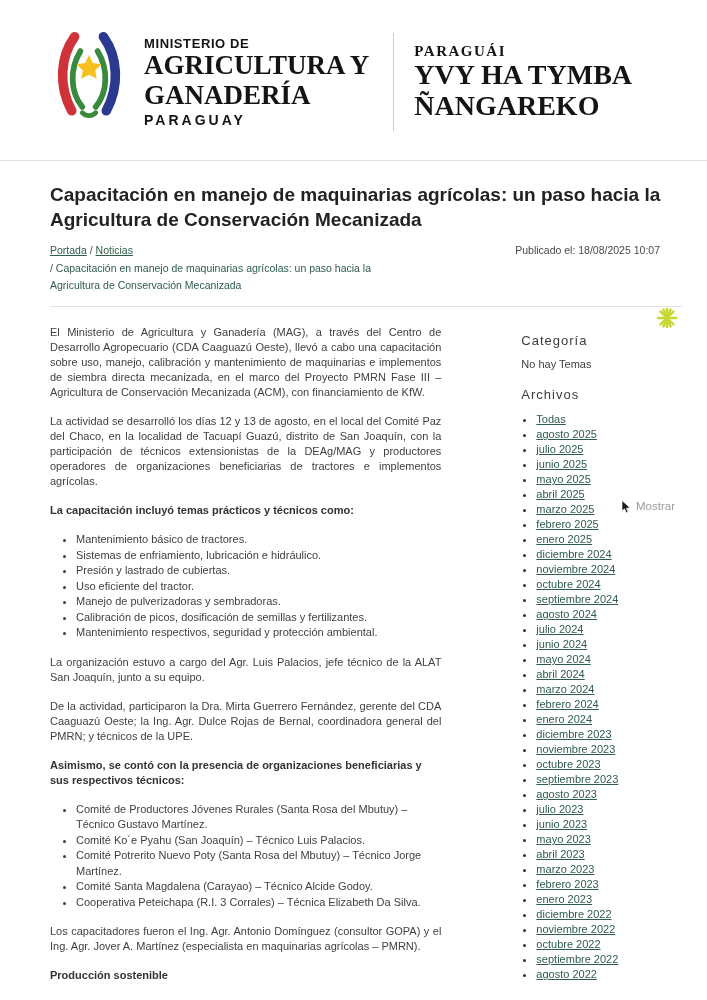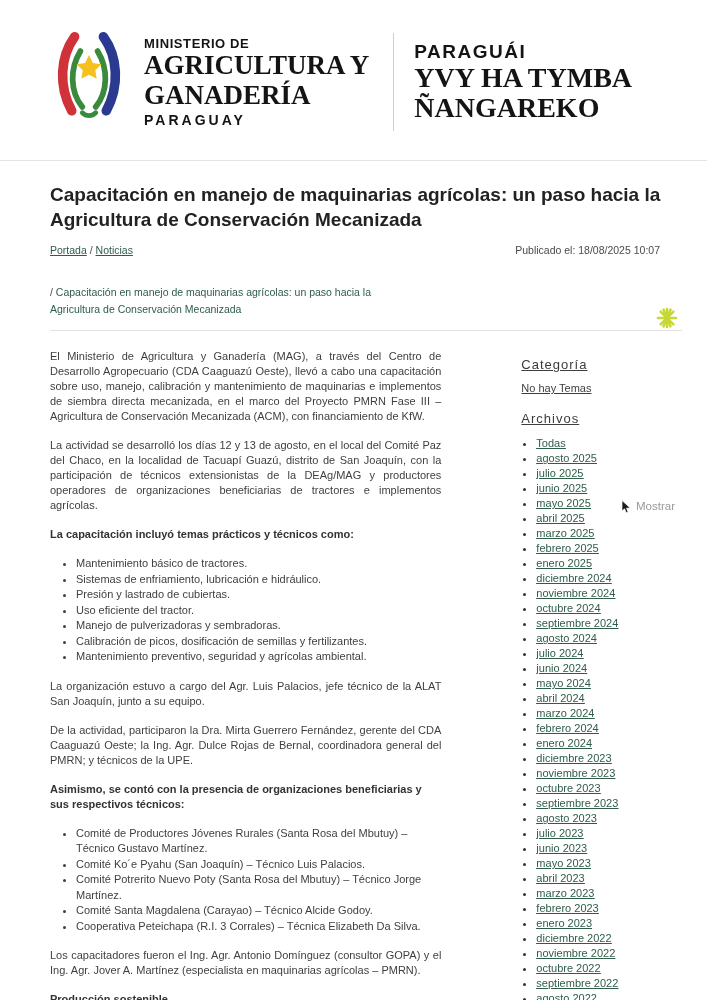--- a/index.html
+++ b/index.html
@@ -15,7 +15,7 @@
   .h-left .l4{font-size:14px;font-weight:700;letter-spacing:3px;margin-top:2px;}
   .h-divider{width:1px;height:98px;background:#cfcfcf;margin:0 20px 0 24px;}
   .h-right{color:#141414;}
-  .h-right .r1{font-size:19px;font-weight:700;letter-spacing:1.5px;}
+  .h-right .r1{font-size:15px;font-weight:700;letter-spacing:1.5px;font-family:Liberation Serif, serif;}
   .h-right .r2,.h-right .r3{font-family:"Liberation Serif",serif;font-weight:700;font-size:28px;line-height:1.08;}
   .h-right .r4{font-size:15px;font-weight:700;letter-spacing:1.5px;margin-top:2px;}
 

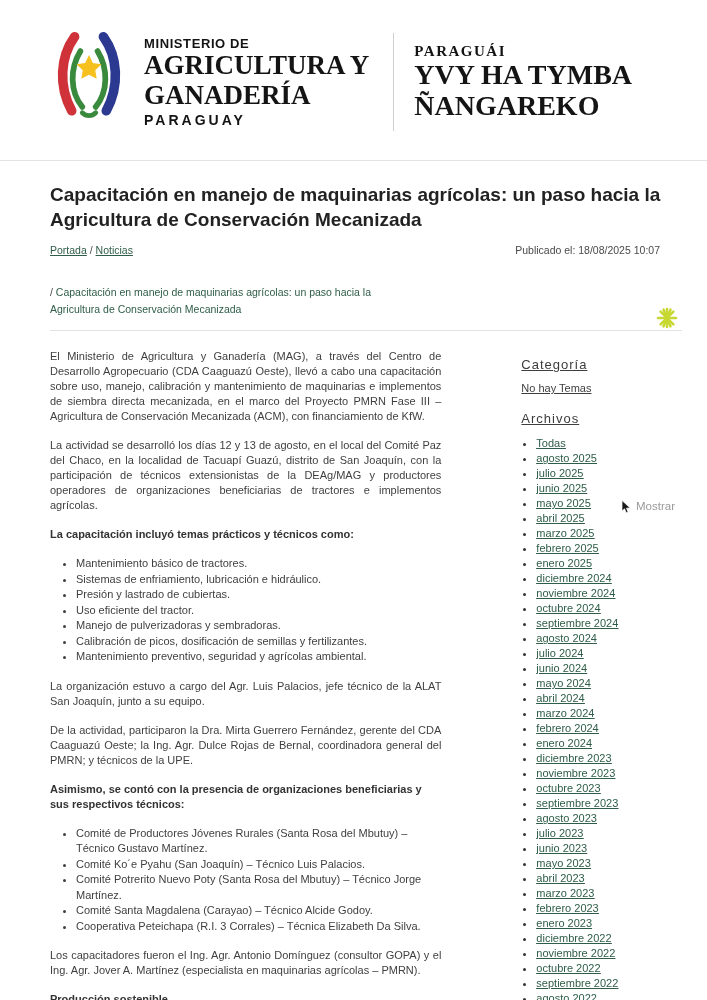--- a/index.html
+++ b/index.html
@@ -27,7 +27,7 @@
   .meta-row{display:flex;justify-content:space-between;align-items:flex-start;font-size:10.5px;margin-bottom:12px;}
   .breadcrumb{max-width:400px;line-height:1.65;color:#4a4a4a;}
   .breadcrumb a{color:var(--link);text-decoration:underline;cursor:pointer;}
-  .breadcrumb .crumb-wrap{display:inline-block;max-width:358px;vertical-align:top;margin-top:24px;}
+  .breadcrumb .crumb-wrap{display:inline-block;max-width:358px;vertical-align:top;}
   .breadcrumb .current{color:var(--link);text-decoration:none;}
   .published{color:#4a4a4a;white-space:nowrap;padding-top:2px;padding-right:22px;}
 

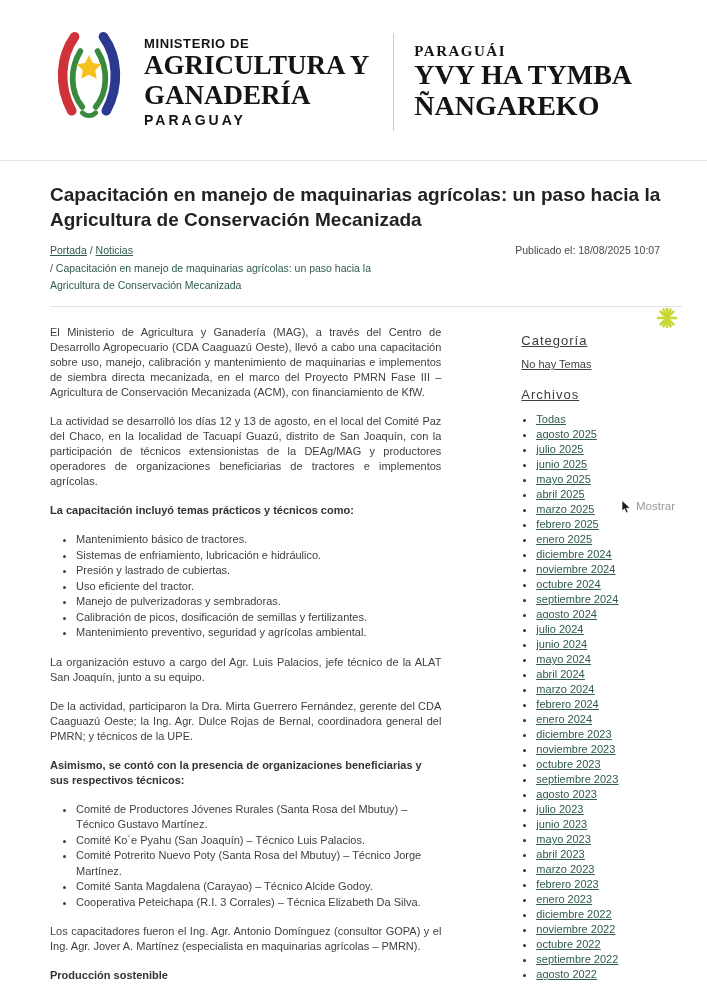--- a/index.html
+++ b/index.html
@@ -38,7 +38,7 @@
   .article-body ul{margin:0 0 14px;padding-left:26px;}
   .article-body li{line-height:15.5px;}
 
-  .sidebar{margin-left:80px;width:165px;font-size:11px;padding-top:8px;text-decoration:underline;}
+  .sidebar{margin-left:80px;width:165px;font-size:11px;padding-top:8px;}
   .sidebar h3{font-size:13px;font-weight:400;color:#3c3c3c;letter-spacing:1px;margin:0 0 10px;}
   .sidebar .empty{color:#3f3f3f;margin-bottom:17px;}
   .sidebar ul{list-style:disc;margin:7px 0 0;padding-left:15px;color:#333;}

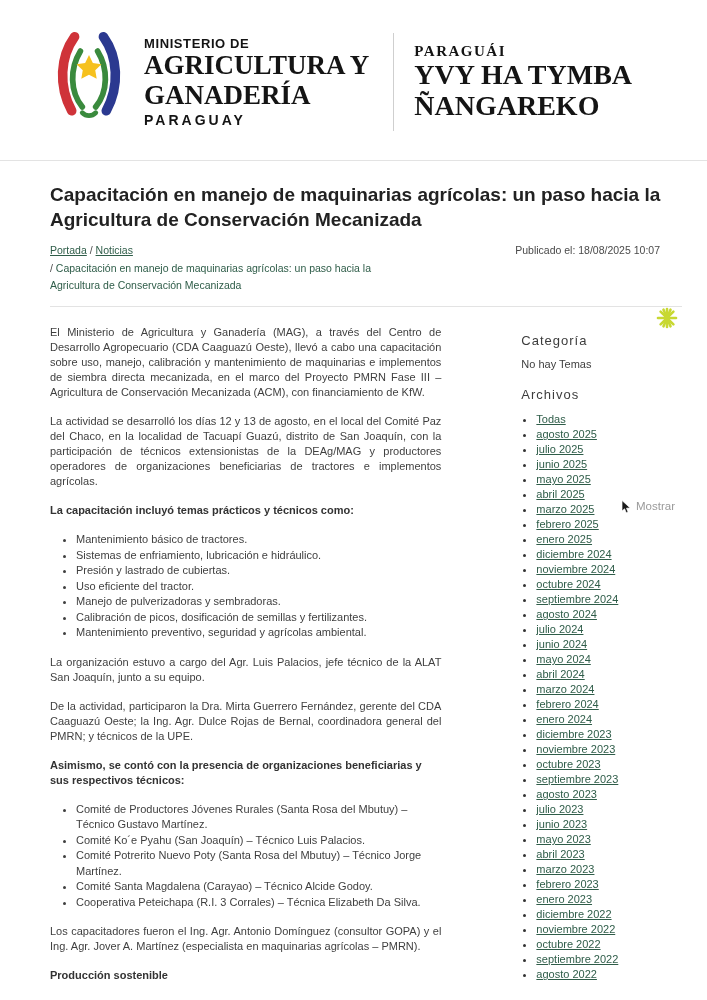--- a/index.html
+++ b/index.html
@@ -110,7 +110,7 @@
           <li>Uso eficiente del tractor.</li>
           <li>Manejo de pulverizadoras y sembradoras.</li>
           <li>Calibración de picos, dosificación de semillas y fertilizantes.</li>
-          <li>Mantenimiento preventivo, seguridad y agrícolas ambiental.</li>
+          <li>Mantenimiento respectivos, seguridad y protección ambiental.</li>
         </ul>
       <p>La organización estuvo a cargo del Agr. Luis Palacios, jefe técnico de la ALAT San Joaquín, junto a su equipo.</p>
       <p>De la actividad, participaron la Dra. Mirta Guerrero Fernández, gerente del CDA Caaguazú Oeste; la Ing. Agr. Dulce Rojas de Bernal, coordinadora general del PMRN; y técnicos de la UPE.</p>

